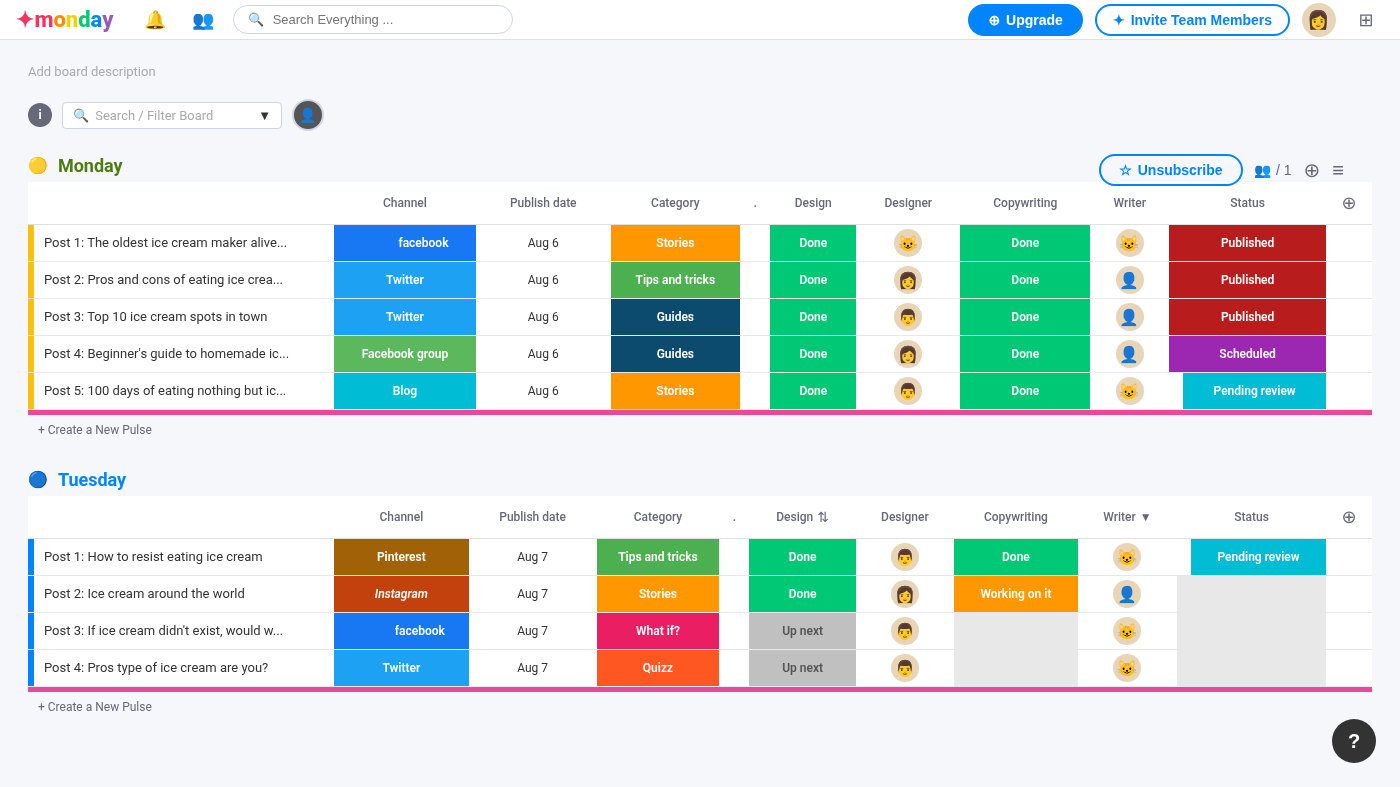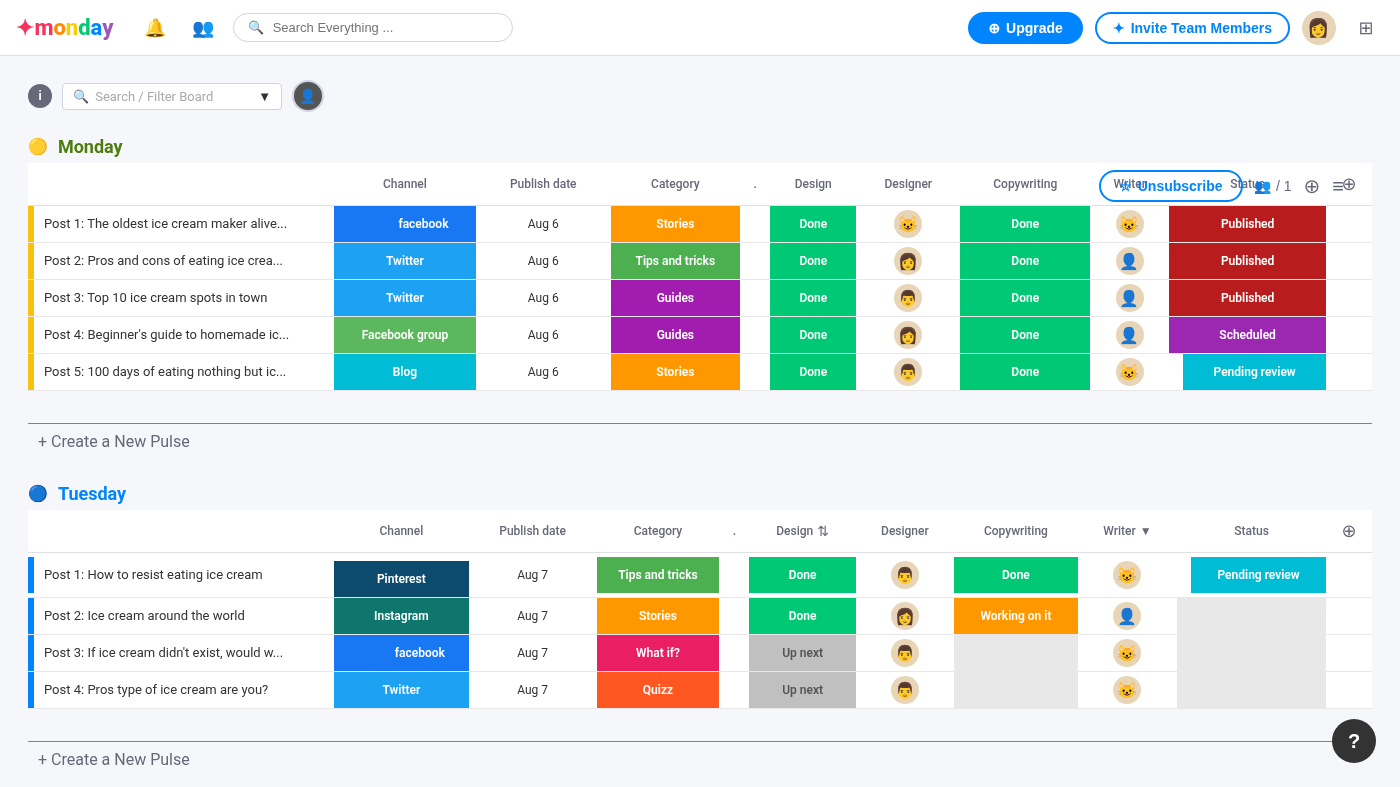--- a/index.html
+++ b/index.html
@@ -8,7 +8,7 @@
     
     .topnav {
       background: #fff;
-      height: 56px;
+      height: 40px;
       display: flex;
       align-items: center;
       padding: 0 16px;

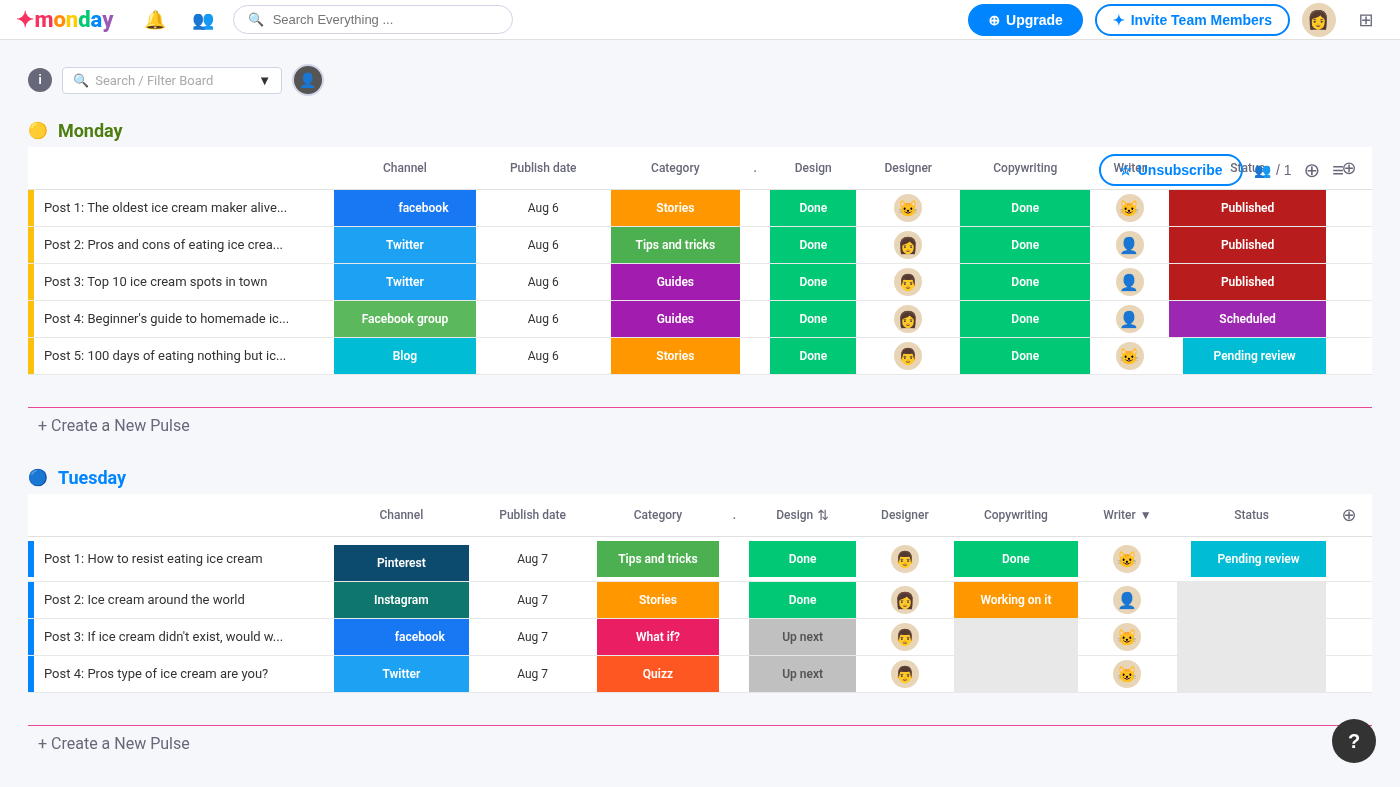--- a/index.html
+++ b/index.html
@@ -233,6 +233,7 @@
 <div class="page-content">
 
   <div class="page-header-area">
+    <p class="page-subtitle">Add board description</p>
 
     <div class="top-actions">
       <button class="unsubscribe-btn">

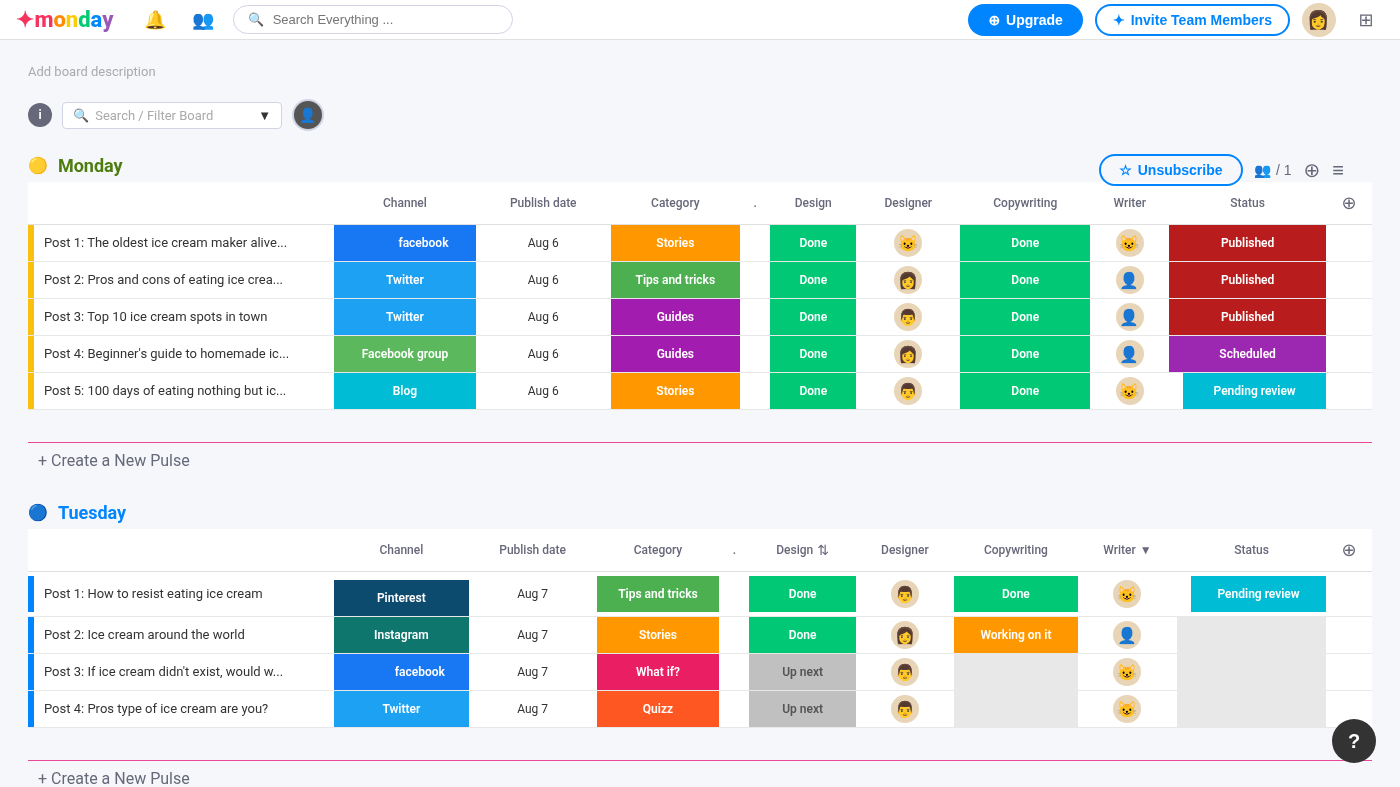--- a/index.html
+++ b/index.html
@@ -141,7 +141,7 @@
 
     .cat-stories { background: #ff9800; }
     .cat-tips { background: #4CAF50; }
-    .cat-guides { background: #a21caf; }
+    .cat-guides { background: #0c4a6e; }
     .cat-whatif { background: #E91E63; }
     .cat-quizz { background: #ff5722; }
 

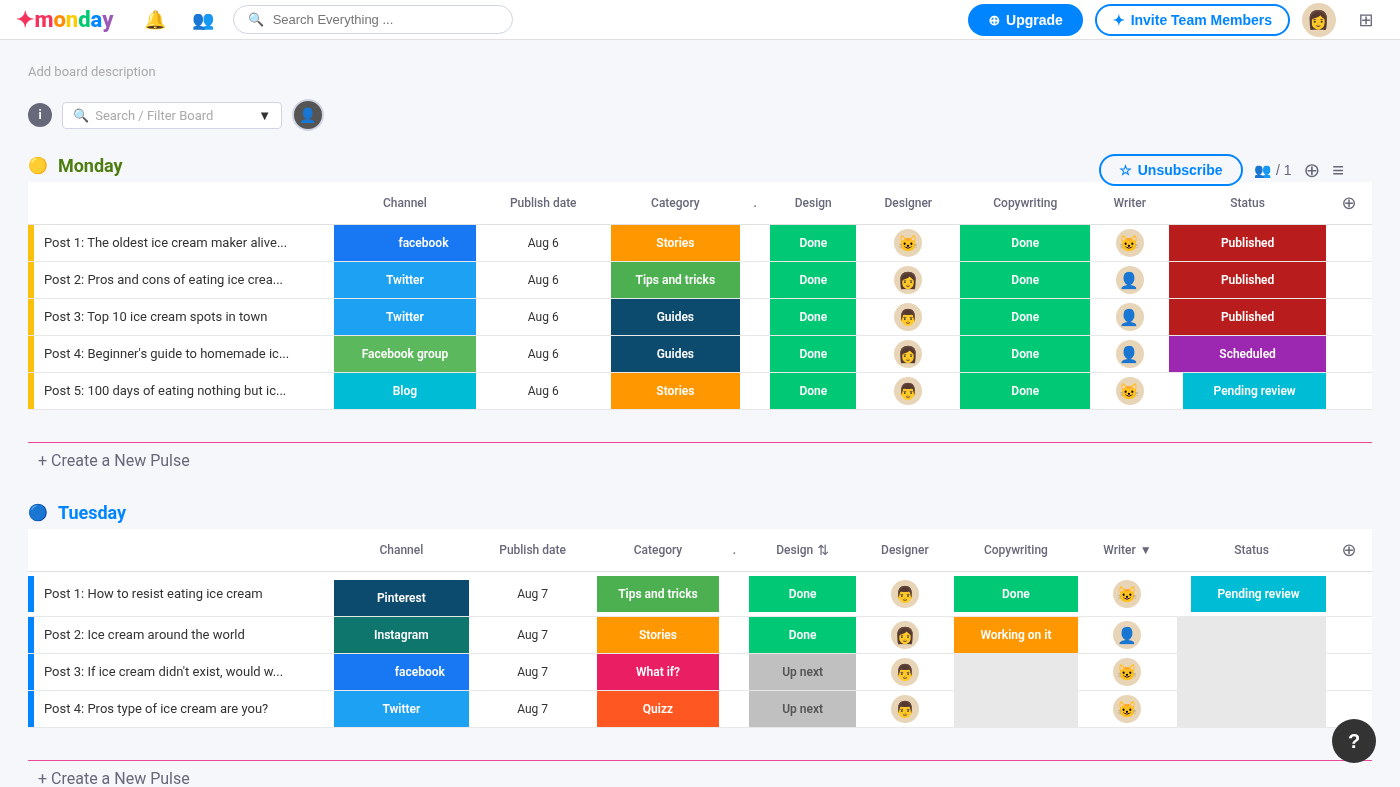--- a/index.html
+++ b/index.html
@@ -124,8 +124,8 @@
       font-size: 16px; background: #e8d5b7;
     }
     .create-pulse {
-      color: #676879; font-size: 16px; padding: 8px 10px;
-      cursor: pointer; border-top: 1px solid #ec4899; margin-top: 32px;
+      color: #676879; font-size: 12px; padding: 8px 10px;
+      cursor: pointer; border-top: 5px solid #ec4899;
     }
 
     

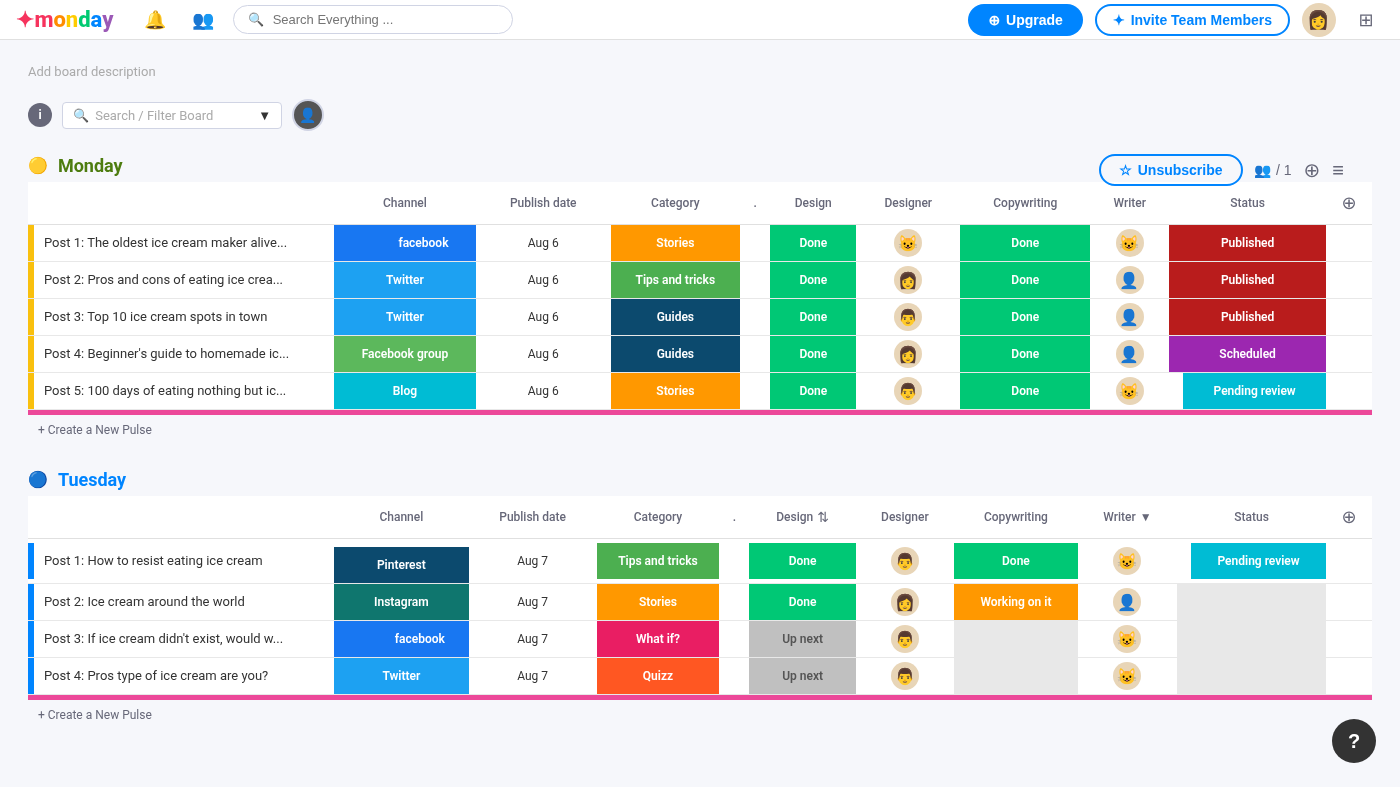--- a/index.html
+++ b/index.html
@@ -136,7 +136,7 @@
     .c-twitter { background: #1DA1F2; }
     .c-blog { background: #00bcd4; }
     .c-fbgroup { background: #5cb85c; }
-    .c-pinterest { background: #0c4a6e; margin-top: 8px; }
+    .c-pinterest { background: #a16207; }
     .c-instagram { background: #0f766e; }
 
     .cat-stories { background: #ff9800; }

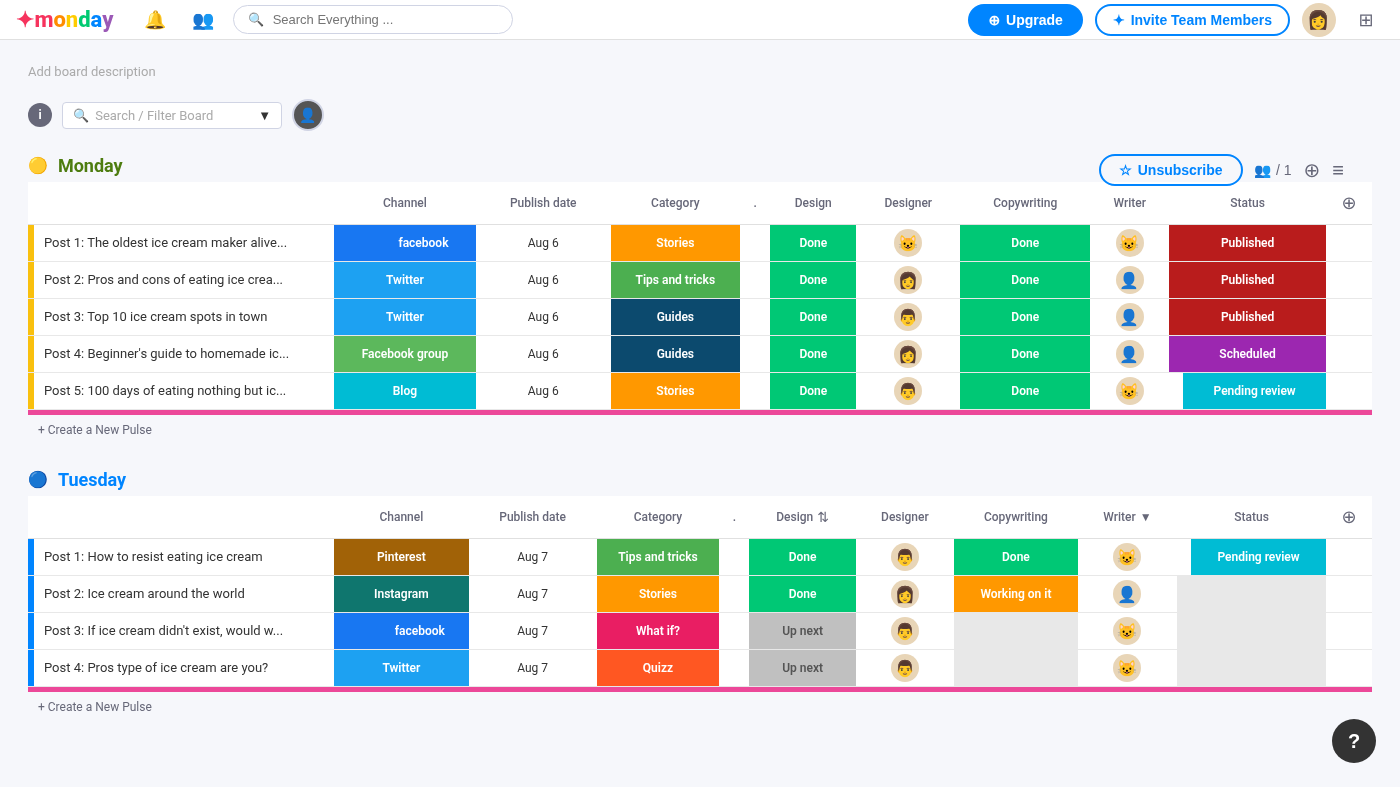--- a/index.html
+++ b/index.html
@@ -137,7 +137,7 @@
     .c-blog { background: #00bcd4; }
     .c-fbgroup { background: #5cb85c; }
     .c-pinterest { background: #a16207; }
-    .c-instagram { background: #0f766e; }
+    .c-instagram { background: #c2410c; font-style: italic; }
 
     .cat-stories { background: #ff9800; }
     .cat-tips { background: #4CAF50; }

